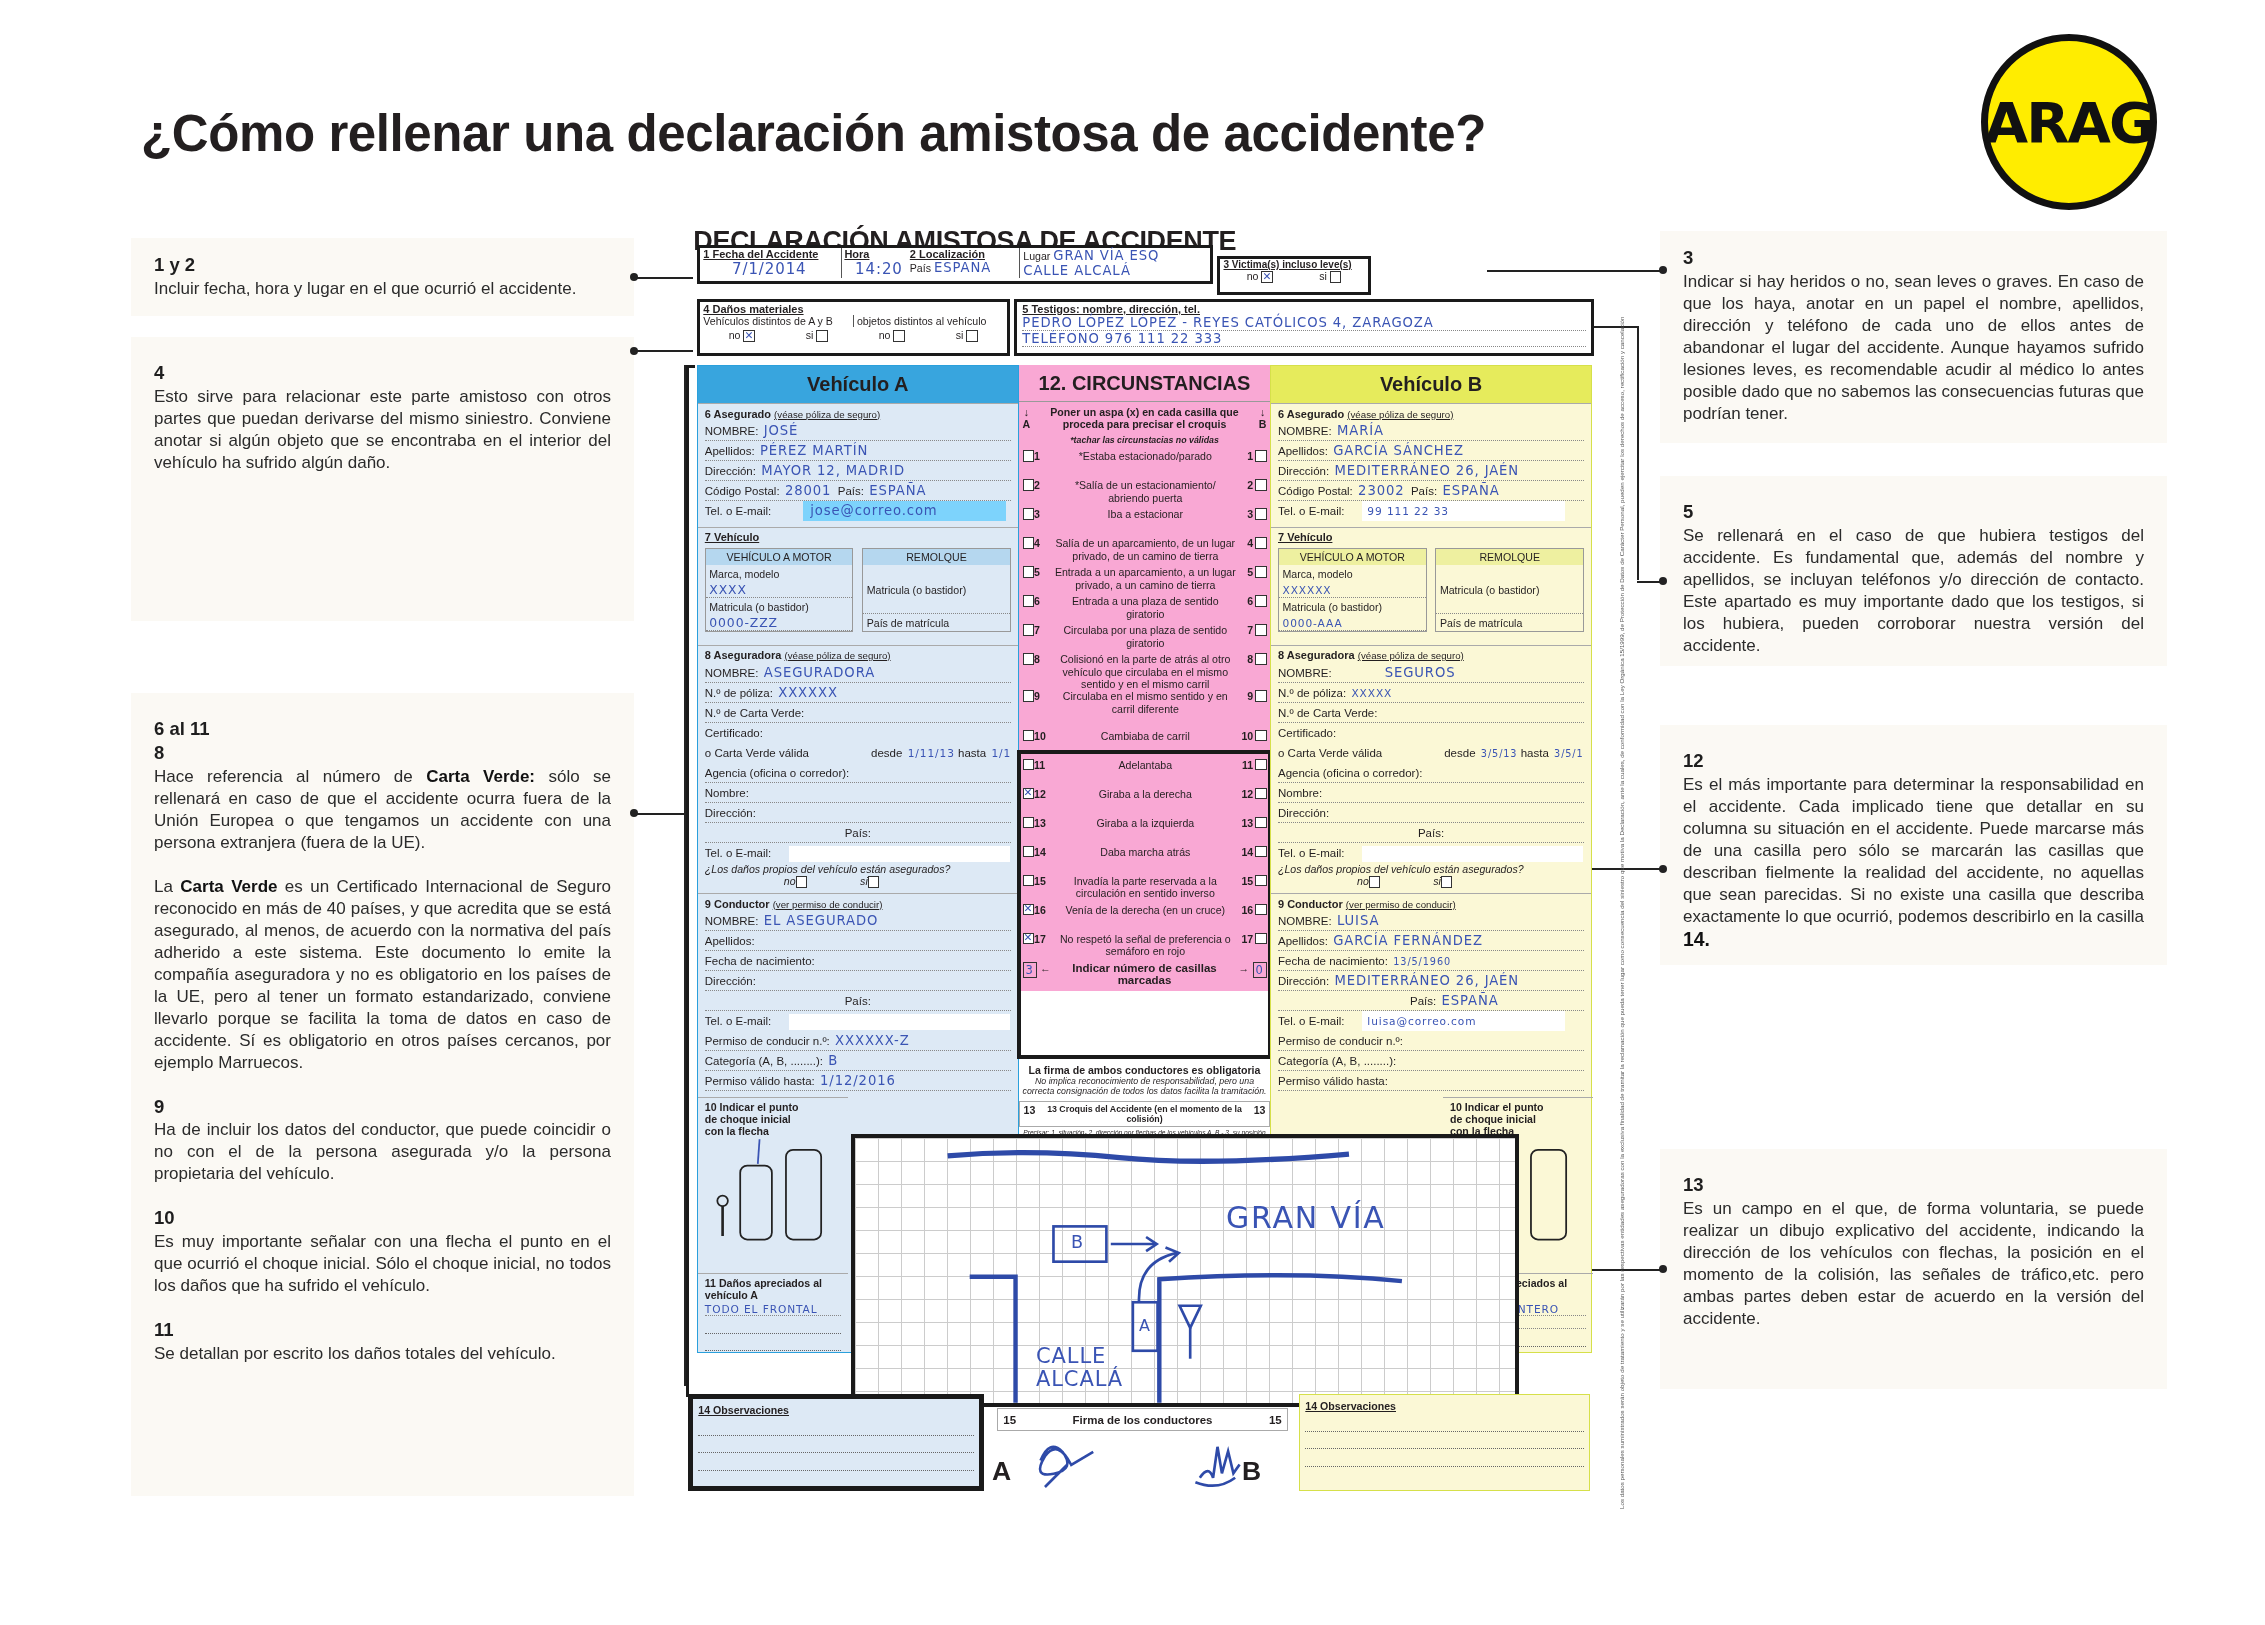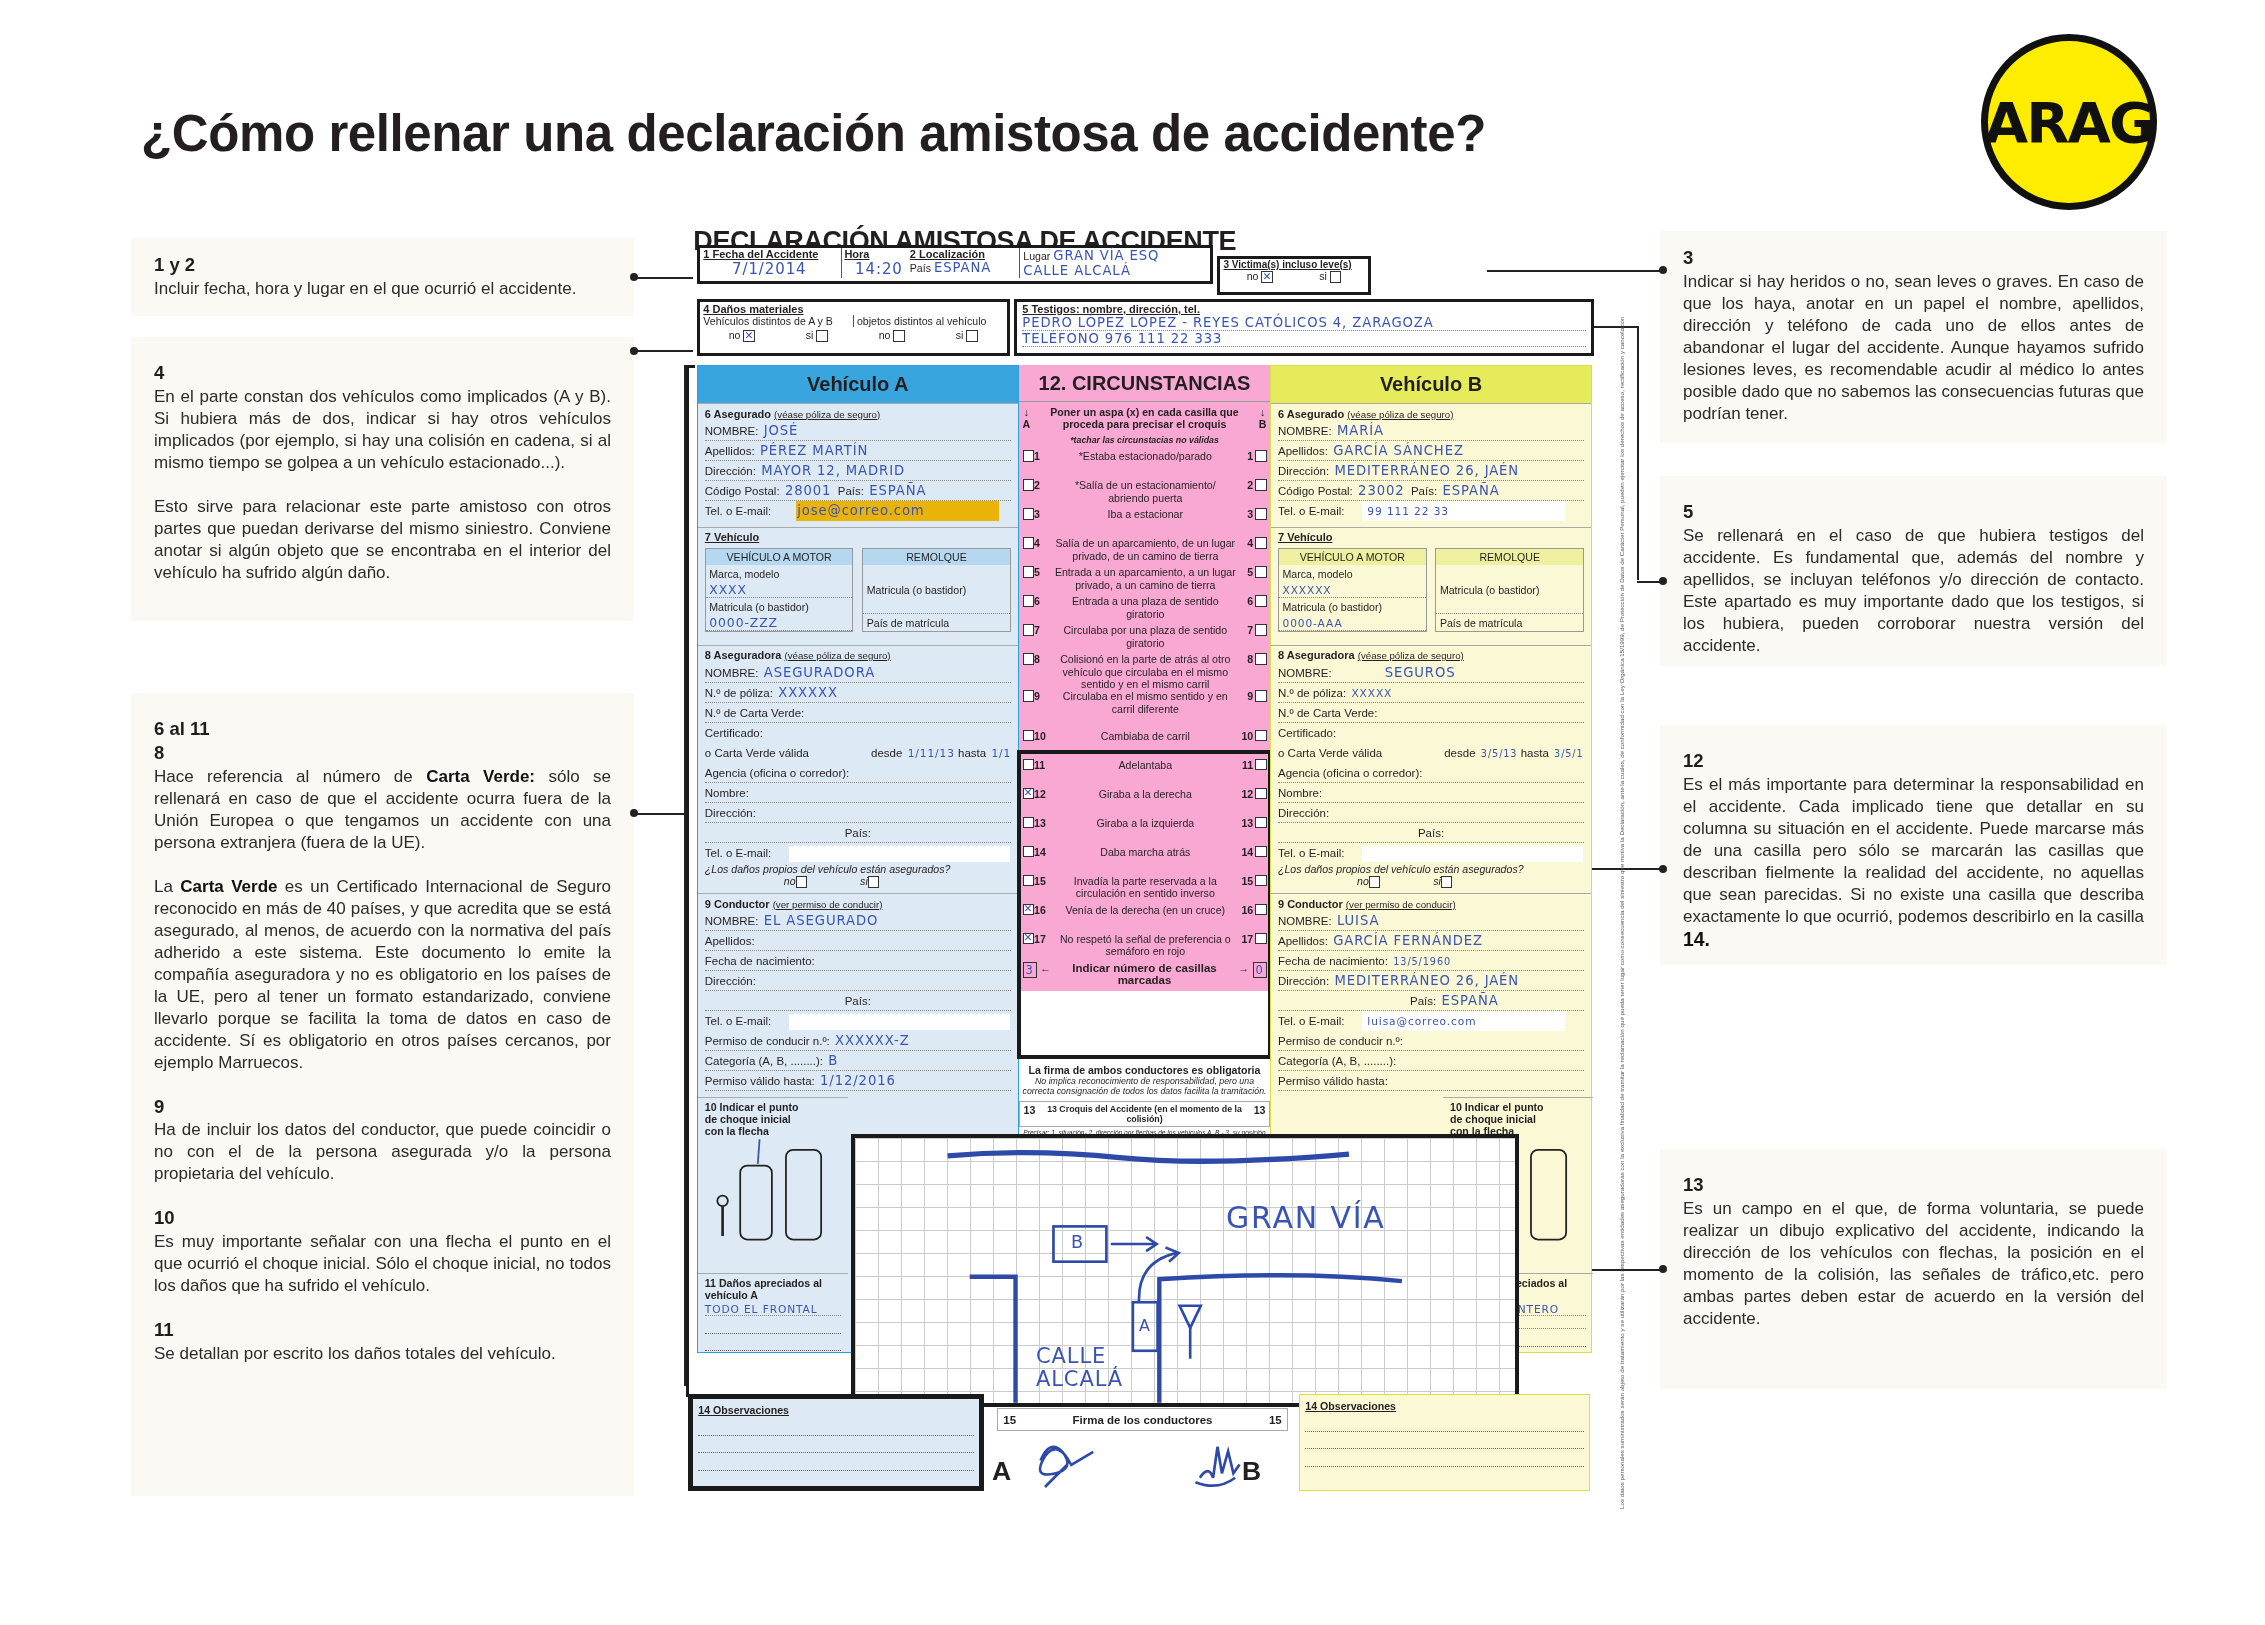--- a/index.html
+++ b/index.html
@@ -69,7 +69,6 @@
 </div>
 <div class="note" style="left:131px;top:337px;width:503px;height:284px">
   <h3>4</h3>
-  <p>En el parte constan dos vehículos como implicados (A y B). Si hubiera más de dos, indicar si hay otros vehículos implicados (por ejemplo, si hay una colisión en cadena, si al mismo tiempo se golpea a un vehículo estacionado...).</p>
   <p>Esto sirve para relacionar este parte amistoso con otros partes que puedan derivarse del mismo siniestro. Conviene anotar si algún objeto que se encontraba en el interior del vehículo ha sufrido algún daño.</p>
 </div>
 <div class="note" style="left:131px;top:693px;width:503px;height:803px">

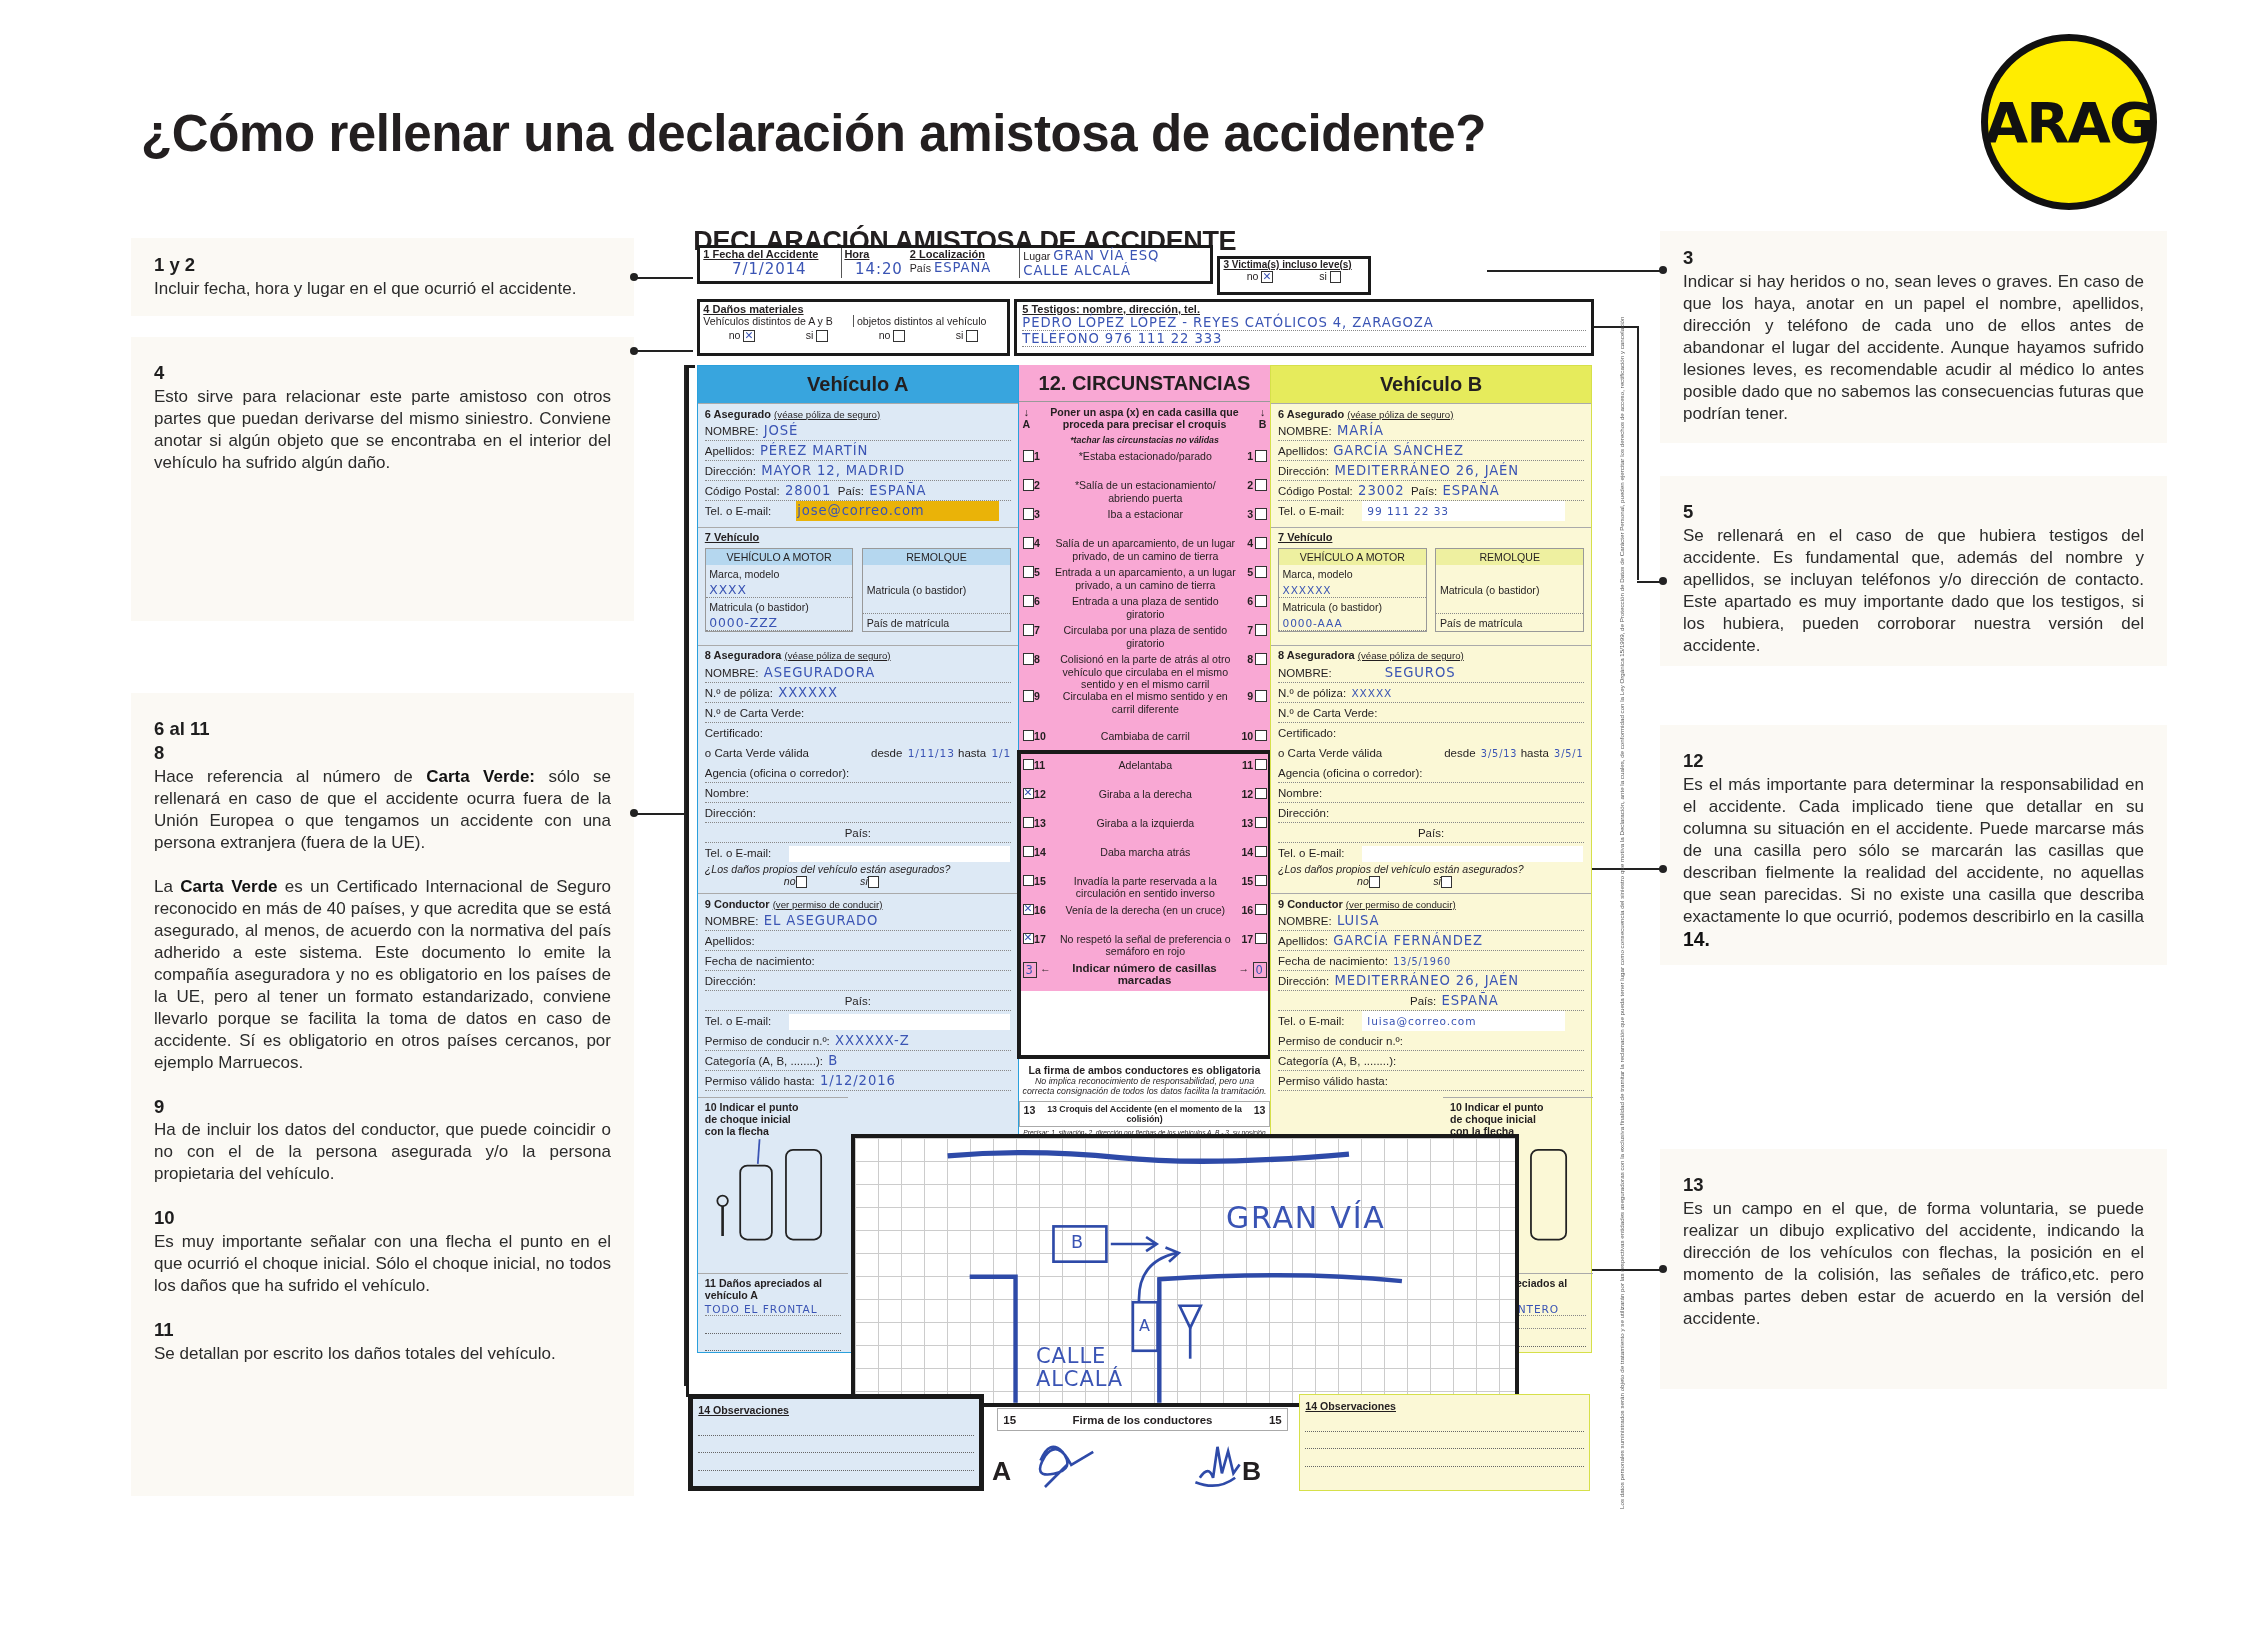--- a/index.html
+++ b/index.html
@@ -178,7 +178,7 @@
       <div class="row"><span>Apellidos:</span><span class="hw">PÉREZ MARTÍN</span></div>
       <div class="row"><span>Dirección:</span><span class="hw">MAYOR 12, MADRID</span></div>
       <div class="row"><span>Código Postal:</span><span class="hw">28001</span> &nbsp;<span>País:</span><span class="hw">ESPAÑA</span></div>
-      <div class="row" style="border:none"><span>Tel. o E-mail:</span><span class="hw" style="background:#eab308;padding:0 1px;display:inline-block;width:203px;margin-left:25px">jose@correo.com</span></div>
+      <div class="row" style="border:none"><span>Tel. o E-mail:</span><span class="hw" style="background:#7dd3fc;padding:0 7px;display:inline-block;width:203px;margin-left:32px">jose@correo.com</span></div>
     </div>
     <div class="sec" style="height:118px">
       <div class="sechd" style="text-decoration:underline">7 Vehículo</div>

